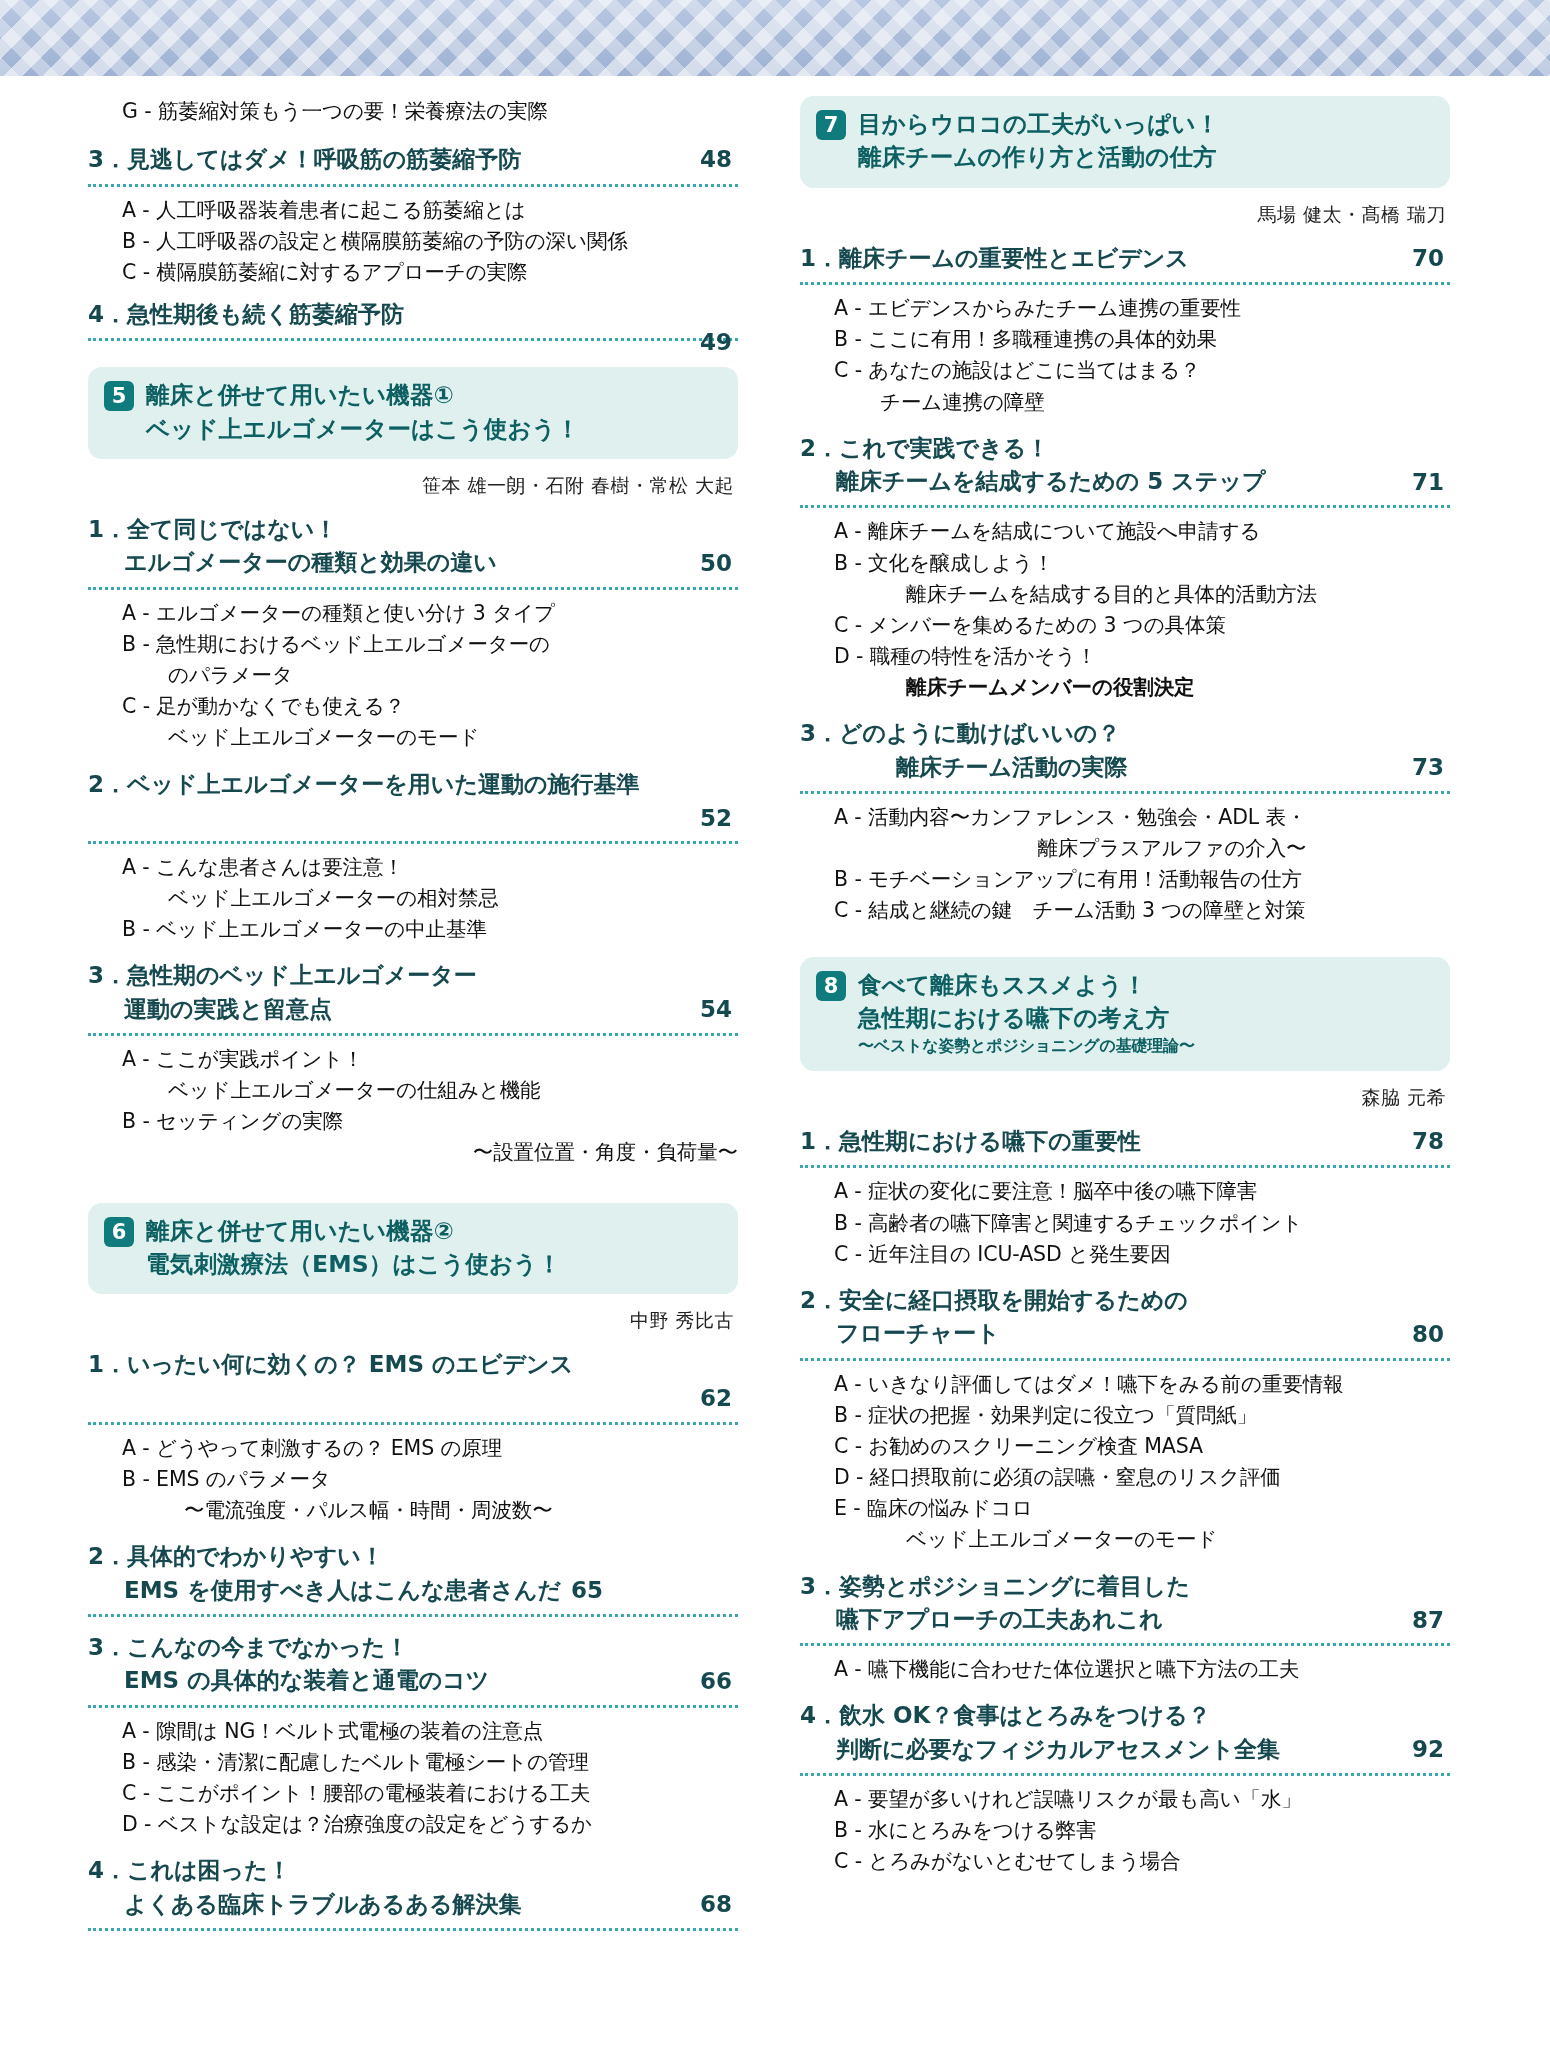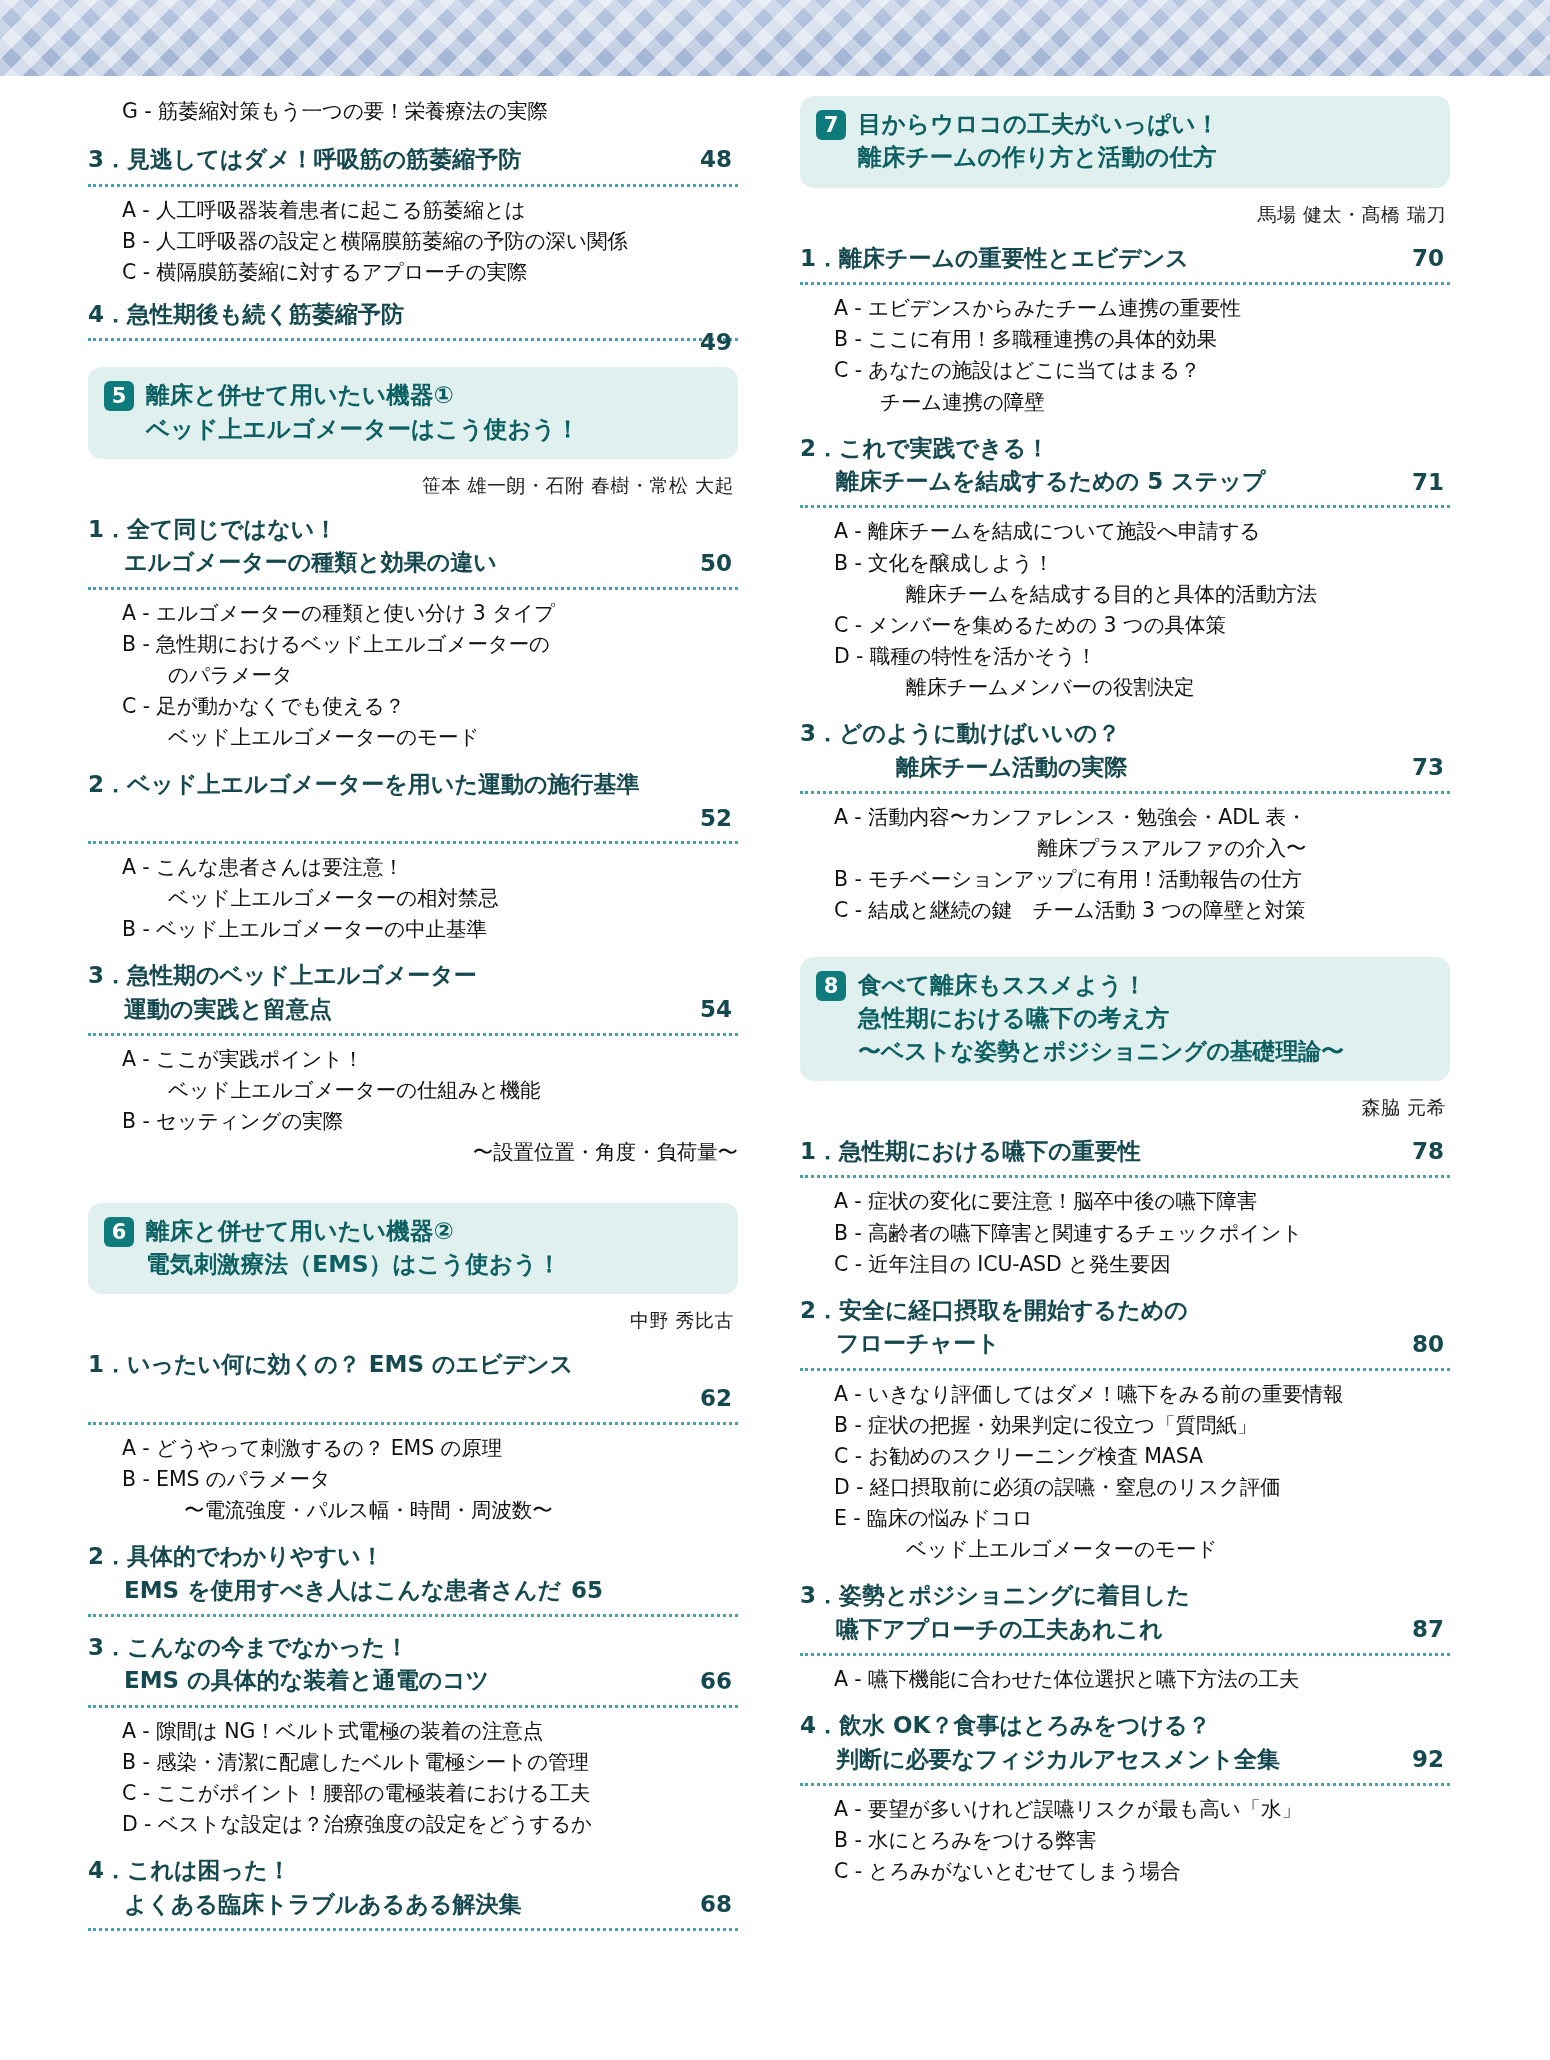--- a/index.html
+++ b/index.html
@@ -326,7 +326,7 @@
         <div class="item"><span>A - 離床チームを結成について施設へ申請する</span></div>
         <div class="item"><span>B - 文化を醸成しよう！</span><span class="cont" style="padding-left:72px;">離床チームを結成する目的と具体的活動方法</span></div>
         <div class="item"><span>C - メンバーを集めるための 3 つの具体策</span></div>
-        <div class="item"><span>D - 職種の特性を活かそう！</span><span class="cont" style="padding-left:72px;">離床チームメンバーの役割決定</span></div>
+        <div class="item"><span>D - 職種の特性を活かそう！</span><span class="cont" style="padding-left:72px;font-weight:bold;">離床チームメンバーの役割決定</span></div>
       </div>
     </div>
 

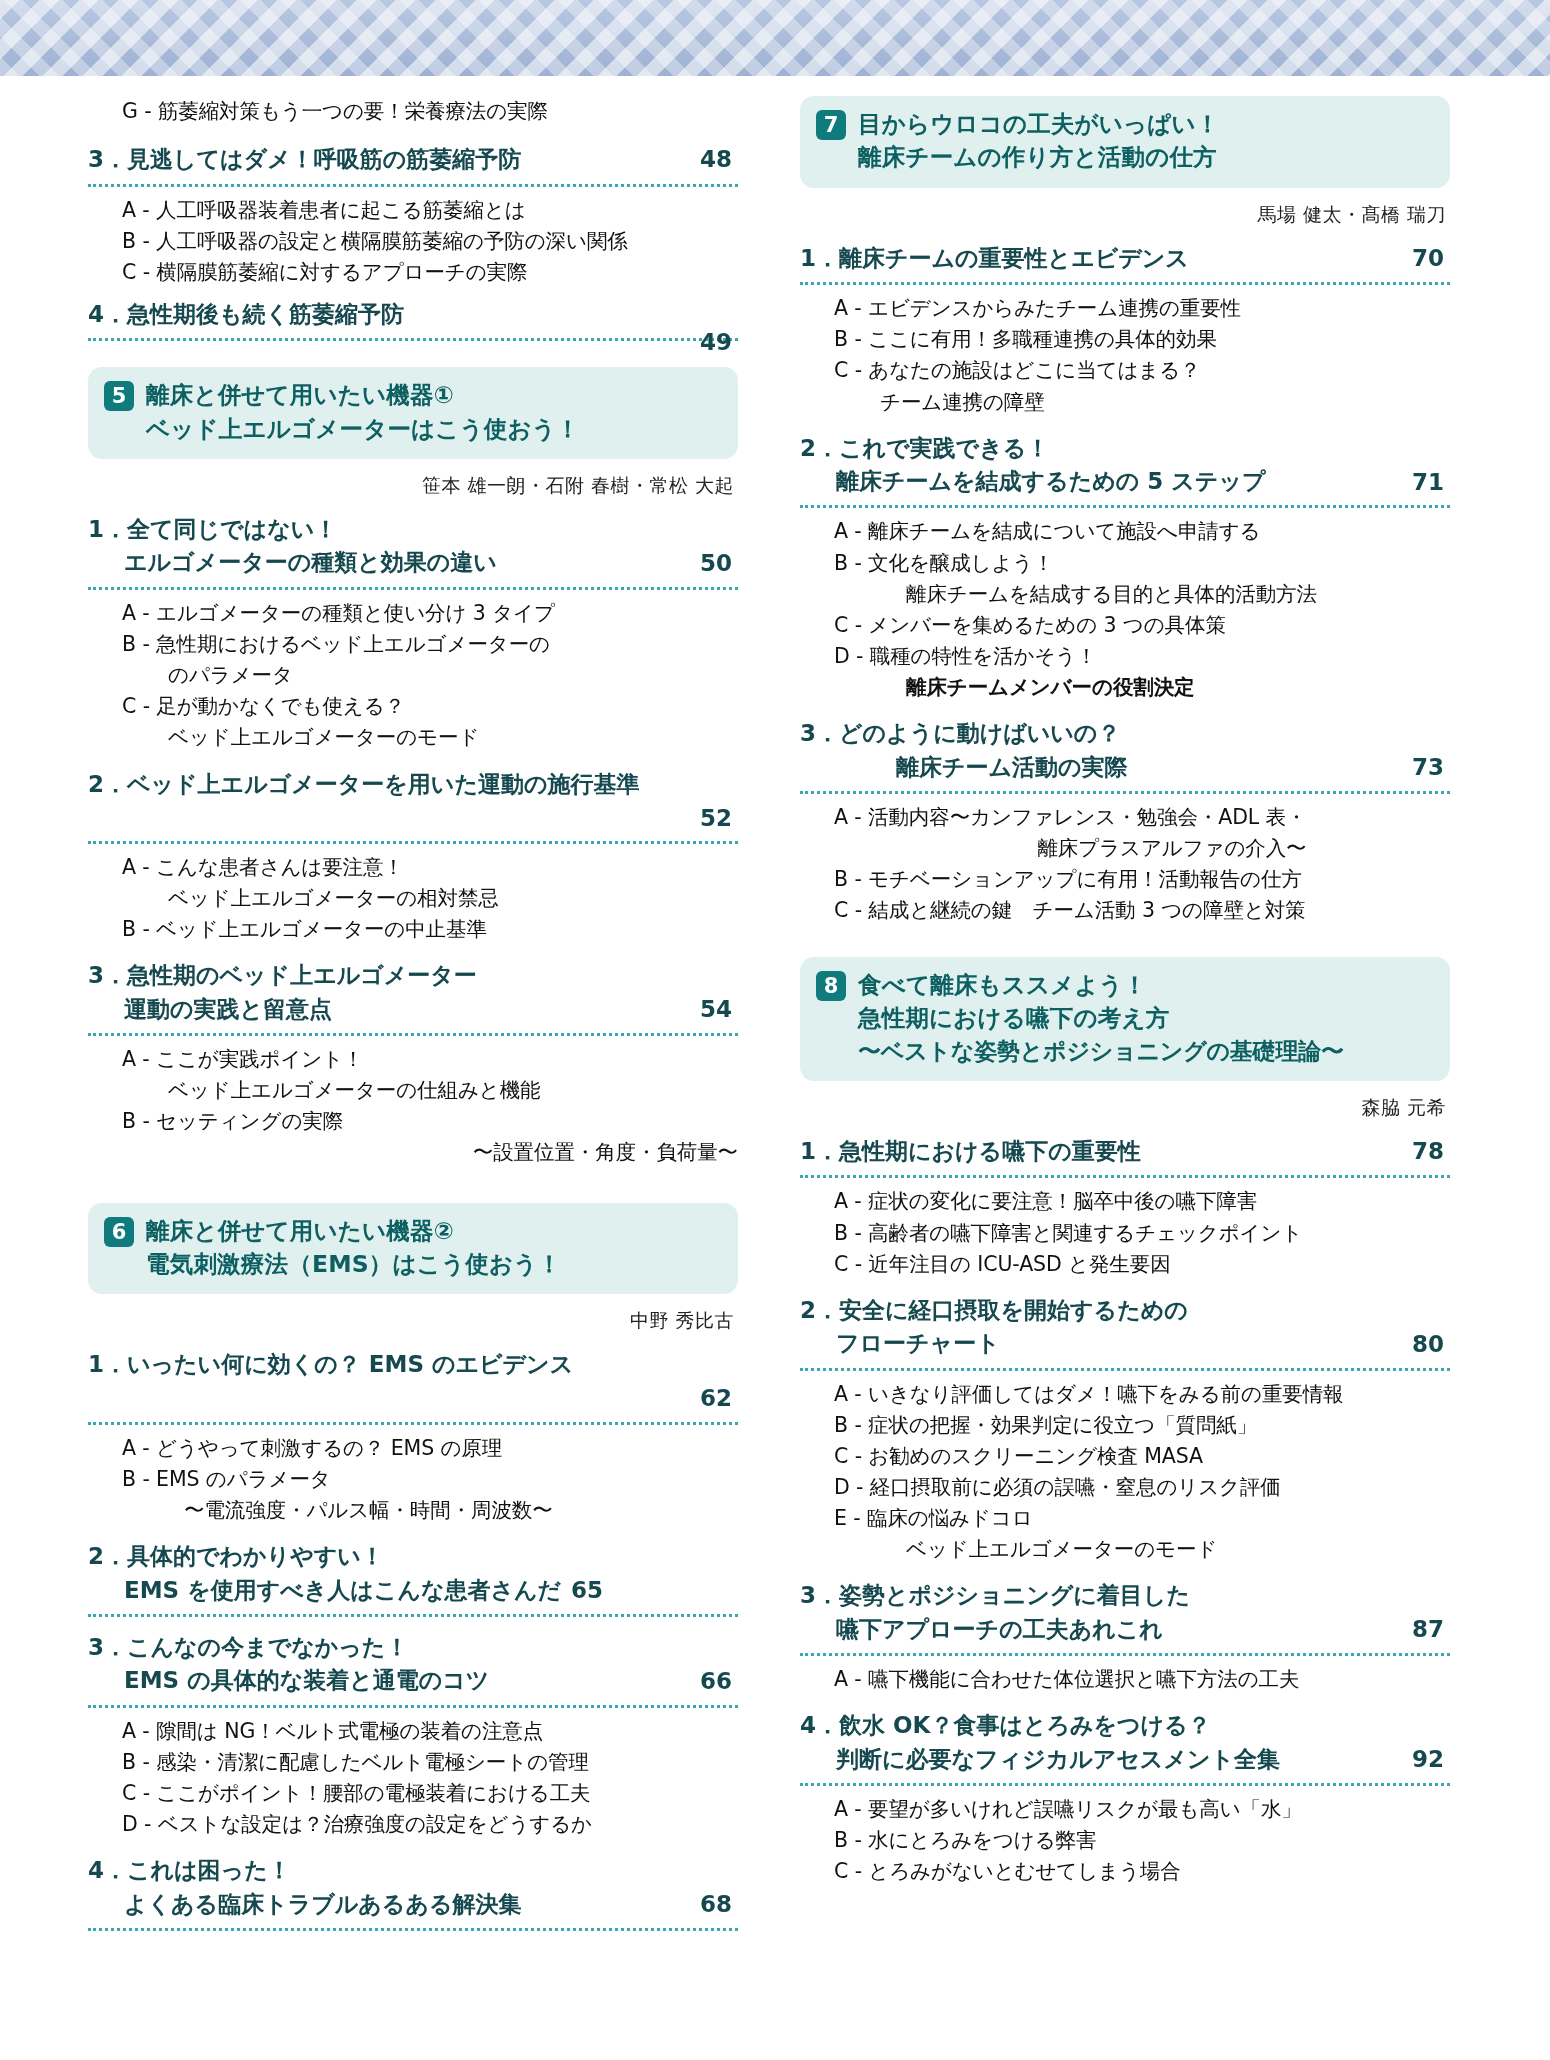--- a/index.html
+++ b/index.html
@@ -85,8 +85,9 @@
   .banner-text .l2 { display:block; }
   .banner-text .sub {
     display:block;
-    font-size: 23px;
+    font-size: 16px;
     letter-spacing: -.2px;
+    font-family: Liberation Serif, serif;
   }
 
   

